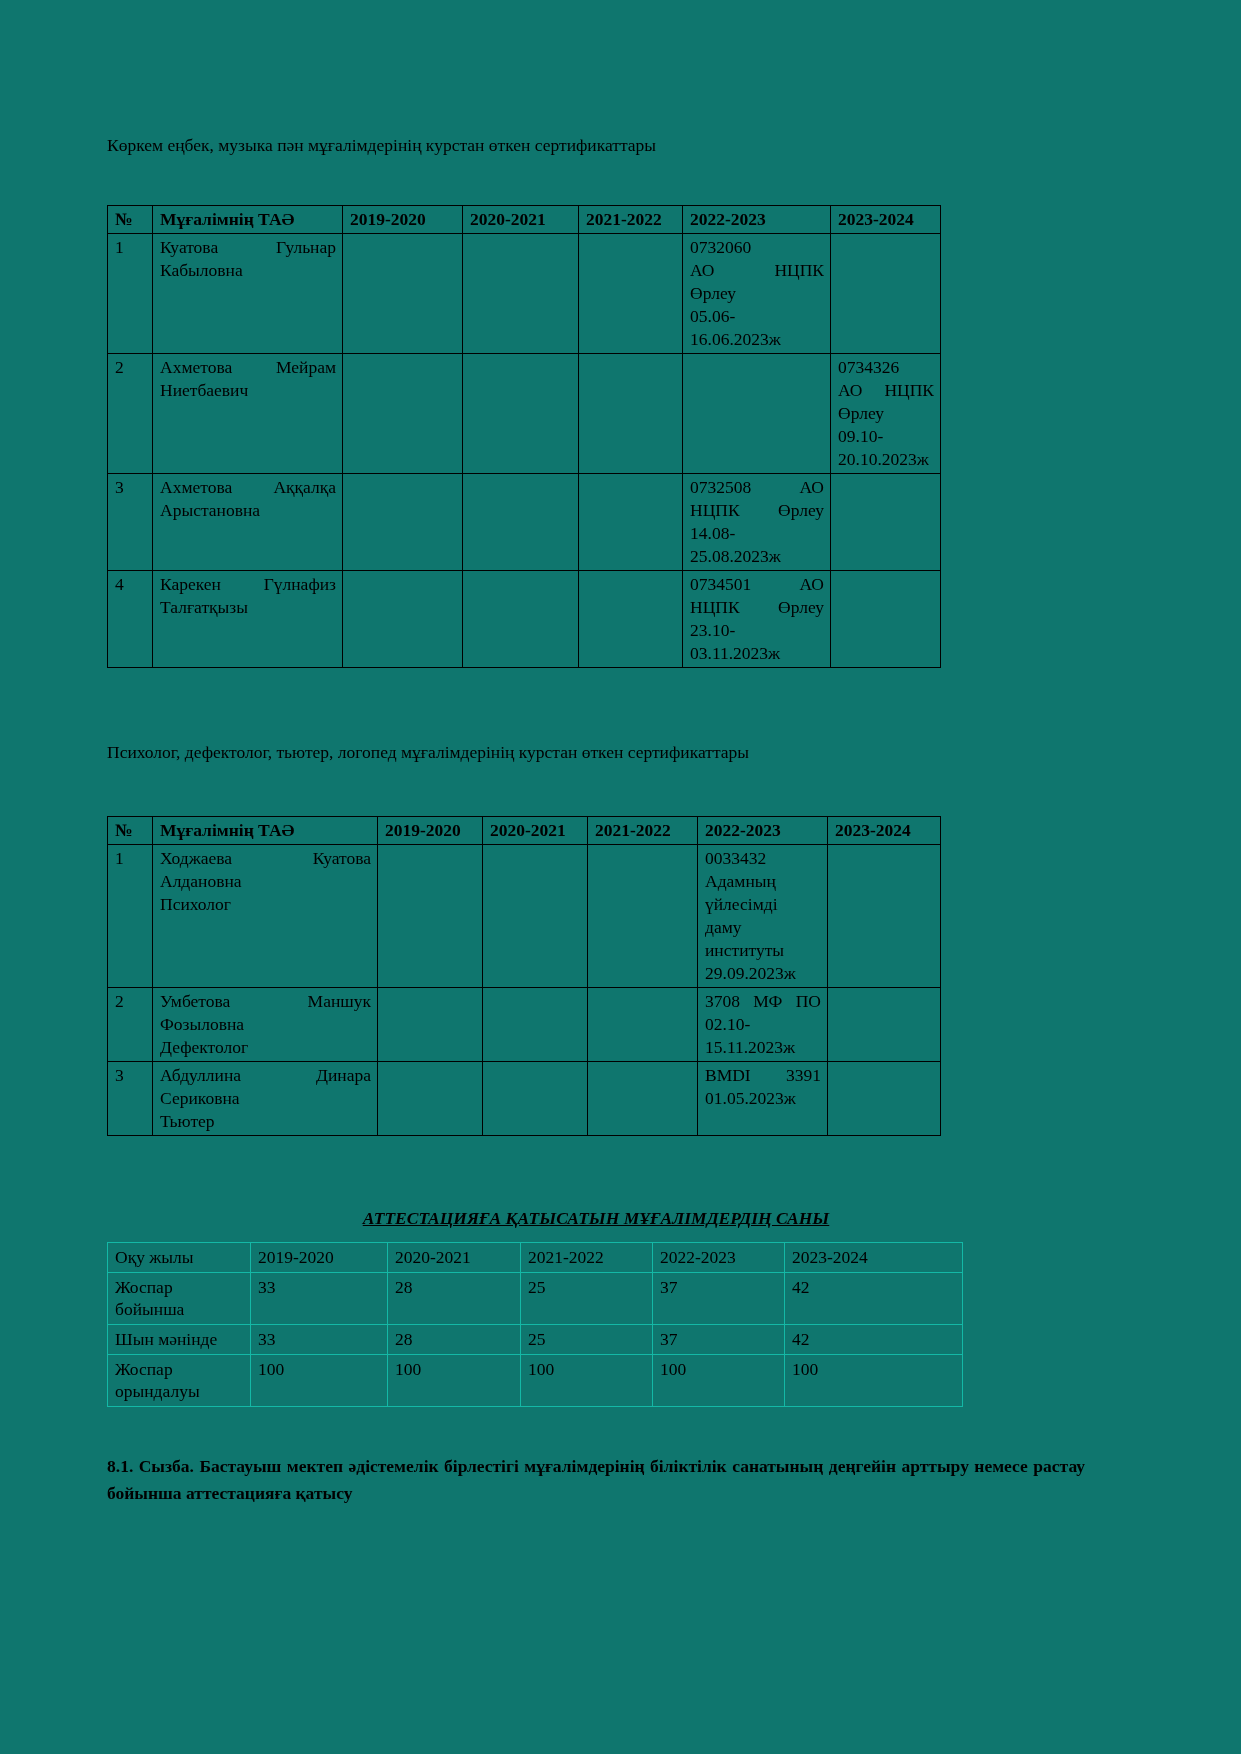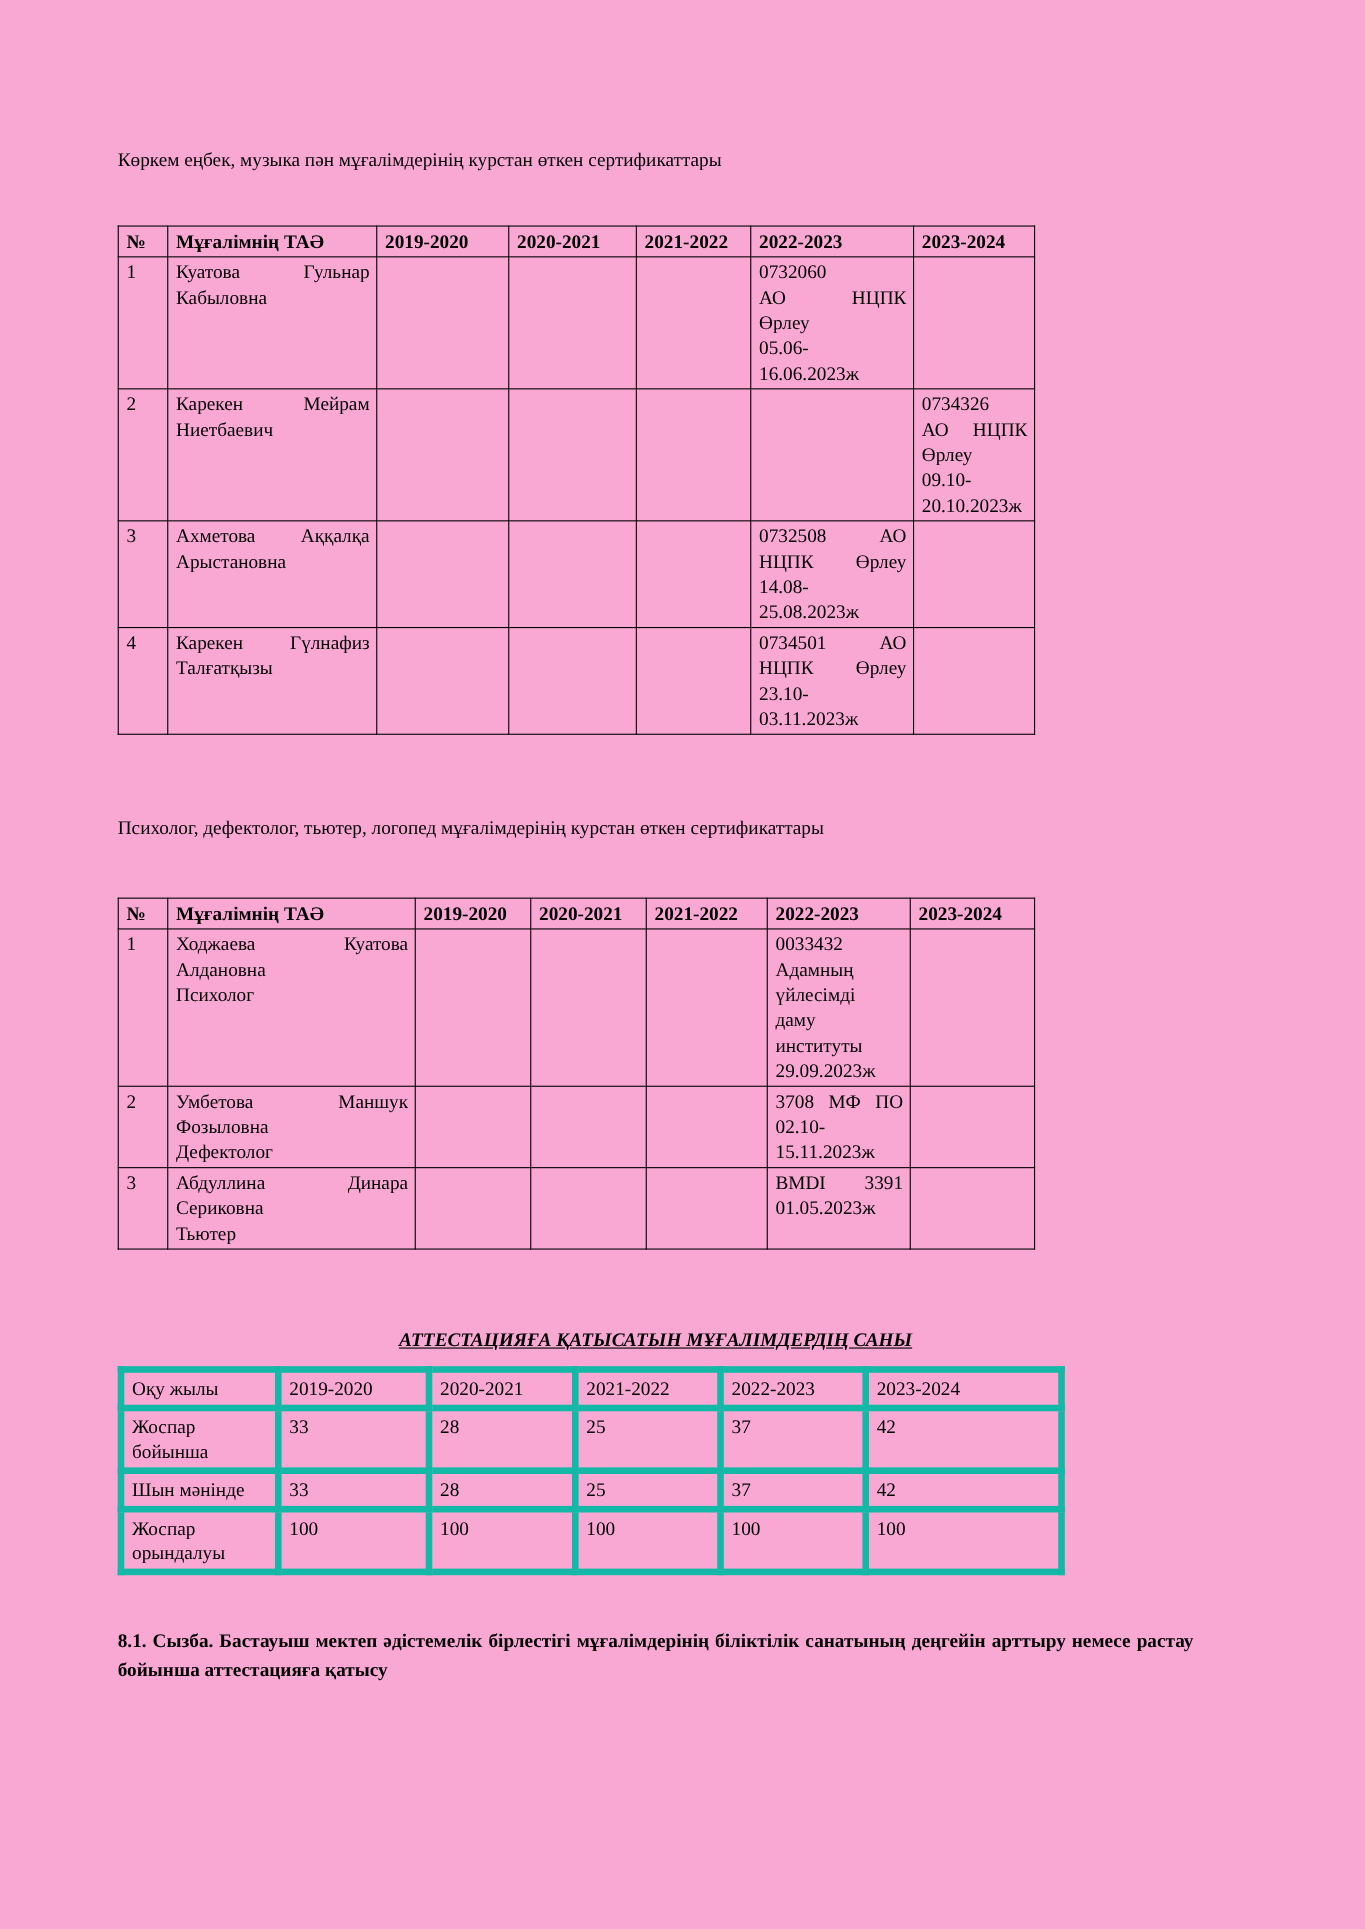--- a/index.html
+++ b/index.html
@@ -4,7 +4,7 @@
 <style>
   html,body { margin:0; padding:0; background:#ffffff; }
   .page {
-    width:1241px; height:1754px; position:relative; background:#f9a8d4;
+    width:1241px; height:1754px; position:relative; background:#0f766e;
     font-family:"Liberation Serif", serif; color:#000; overflow:hidden;
   }
   .content { padding:0 156px 0 107px; }

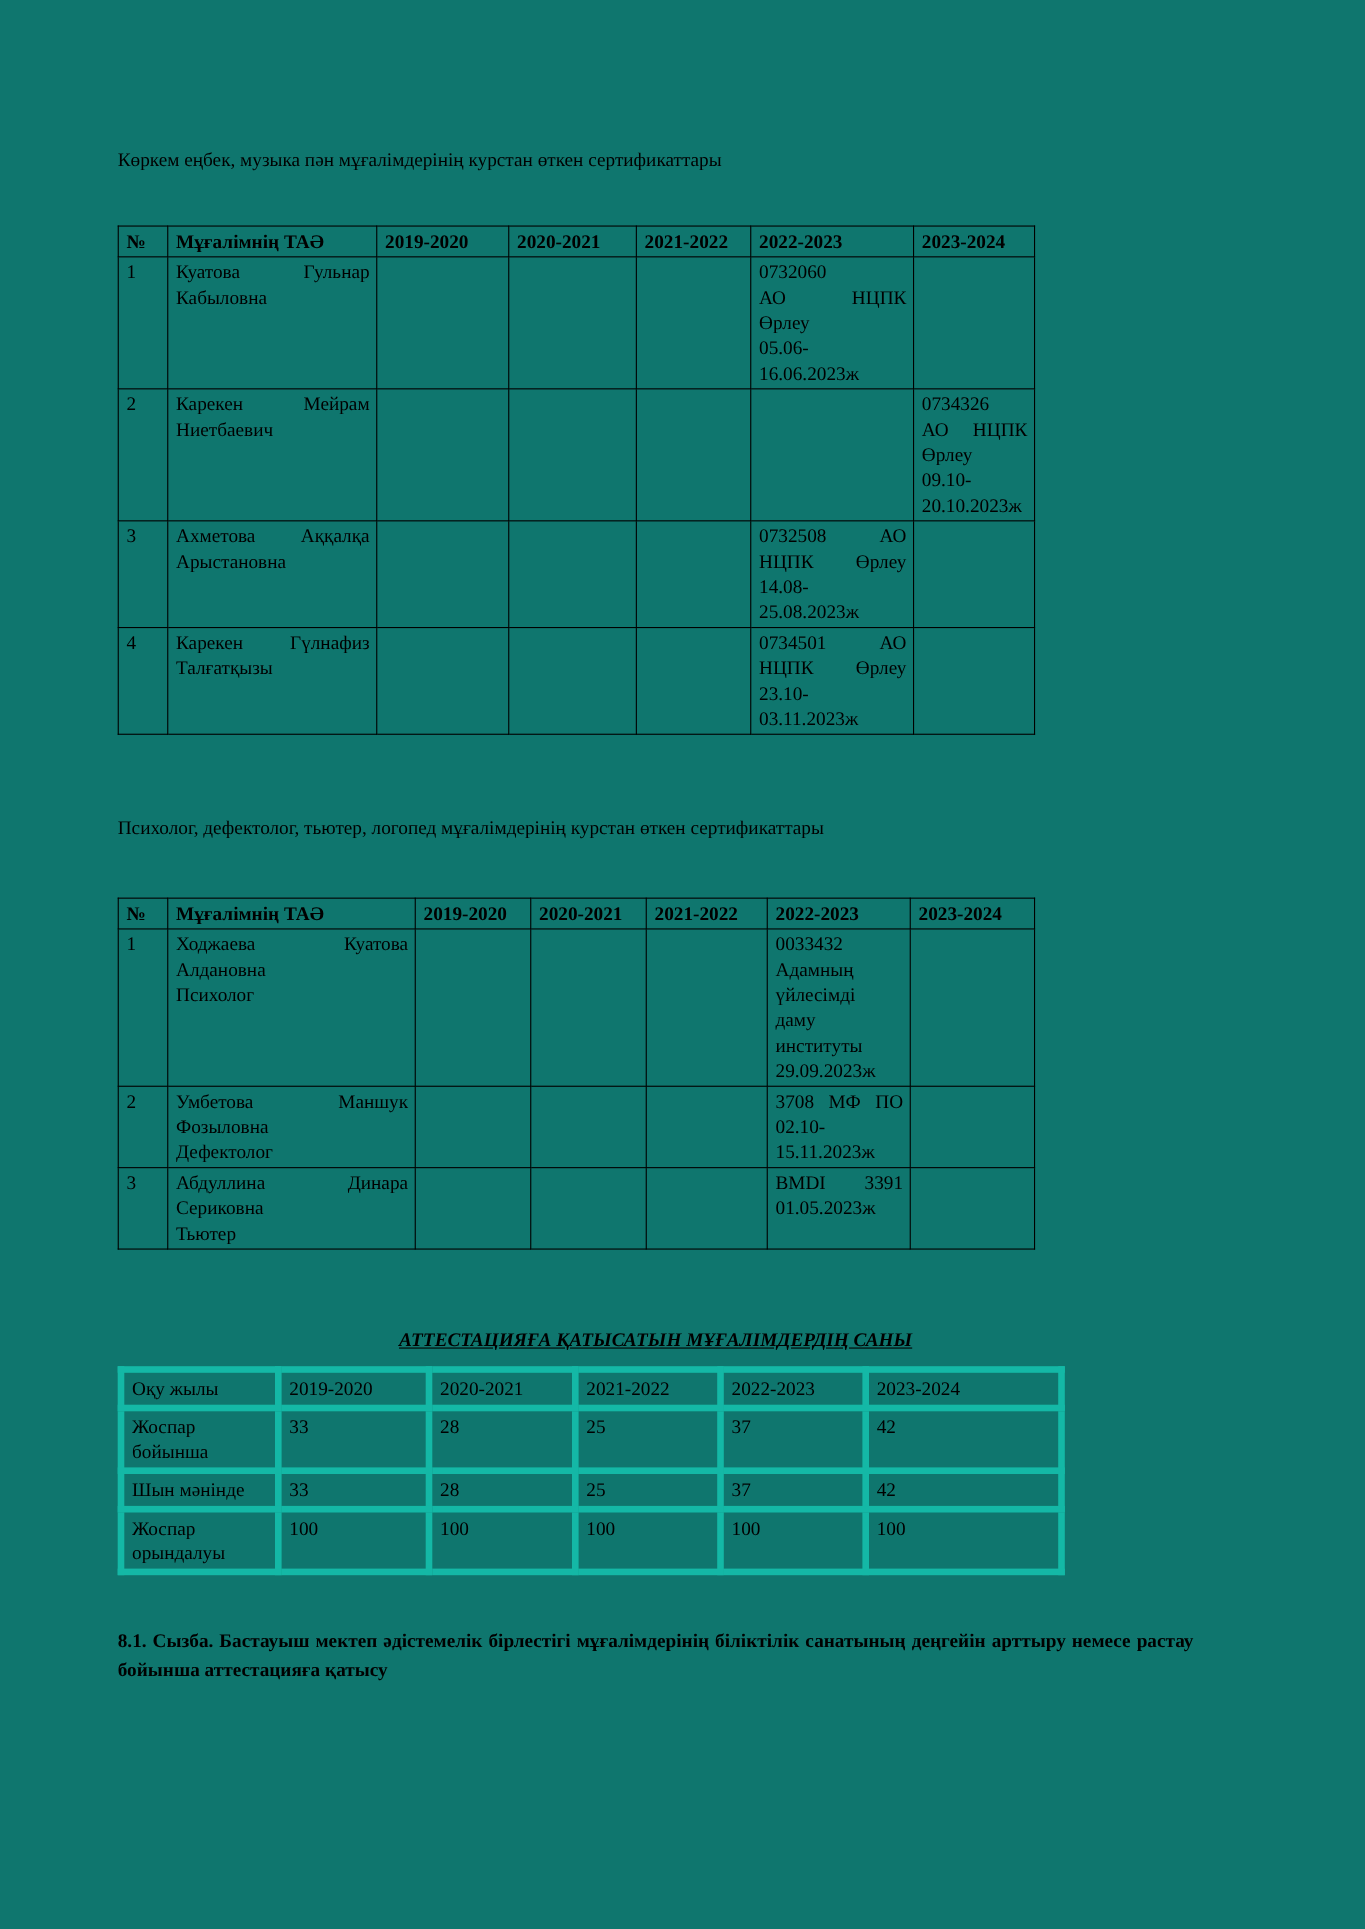--- a/index.html
+++ b/index.html
@@ -98,7 +98,7 @@
           </tr>
           <tr>
             <td>2</td>
-            <td>Карекен Мейрам
+            <td>Ахметова Мейрам
 Ниетбаевич</td>
             <td></td>
             <td></td>

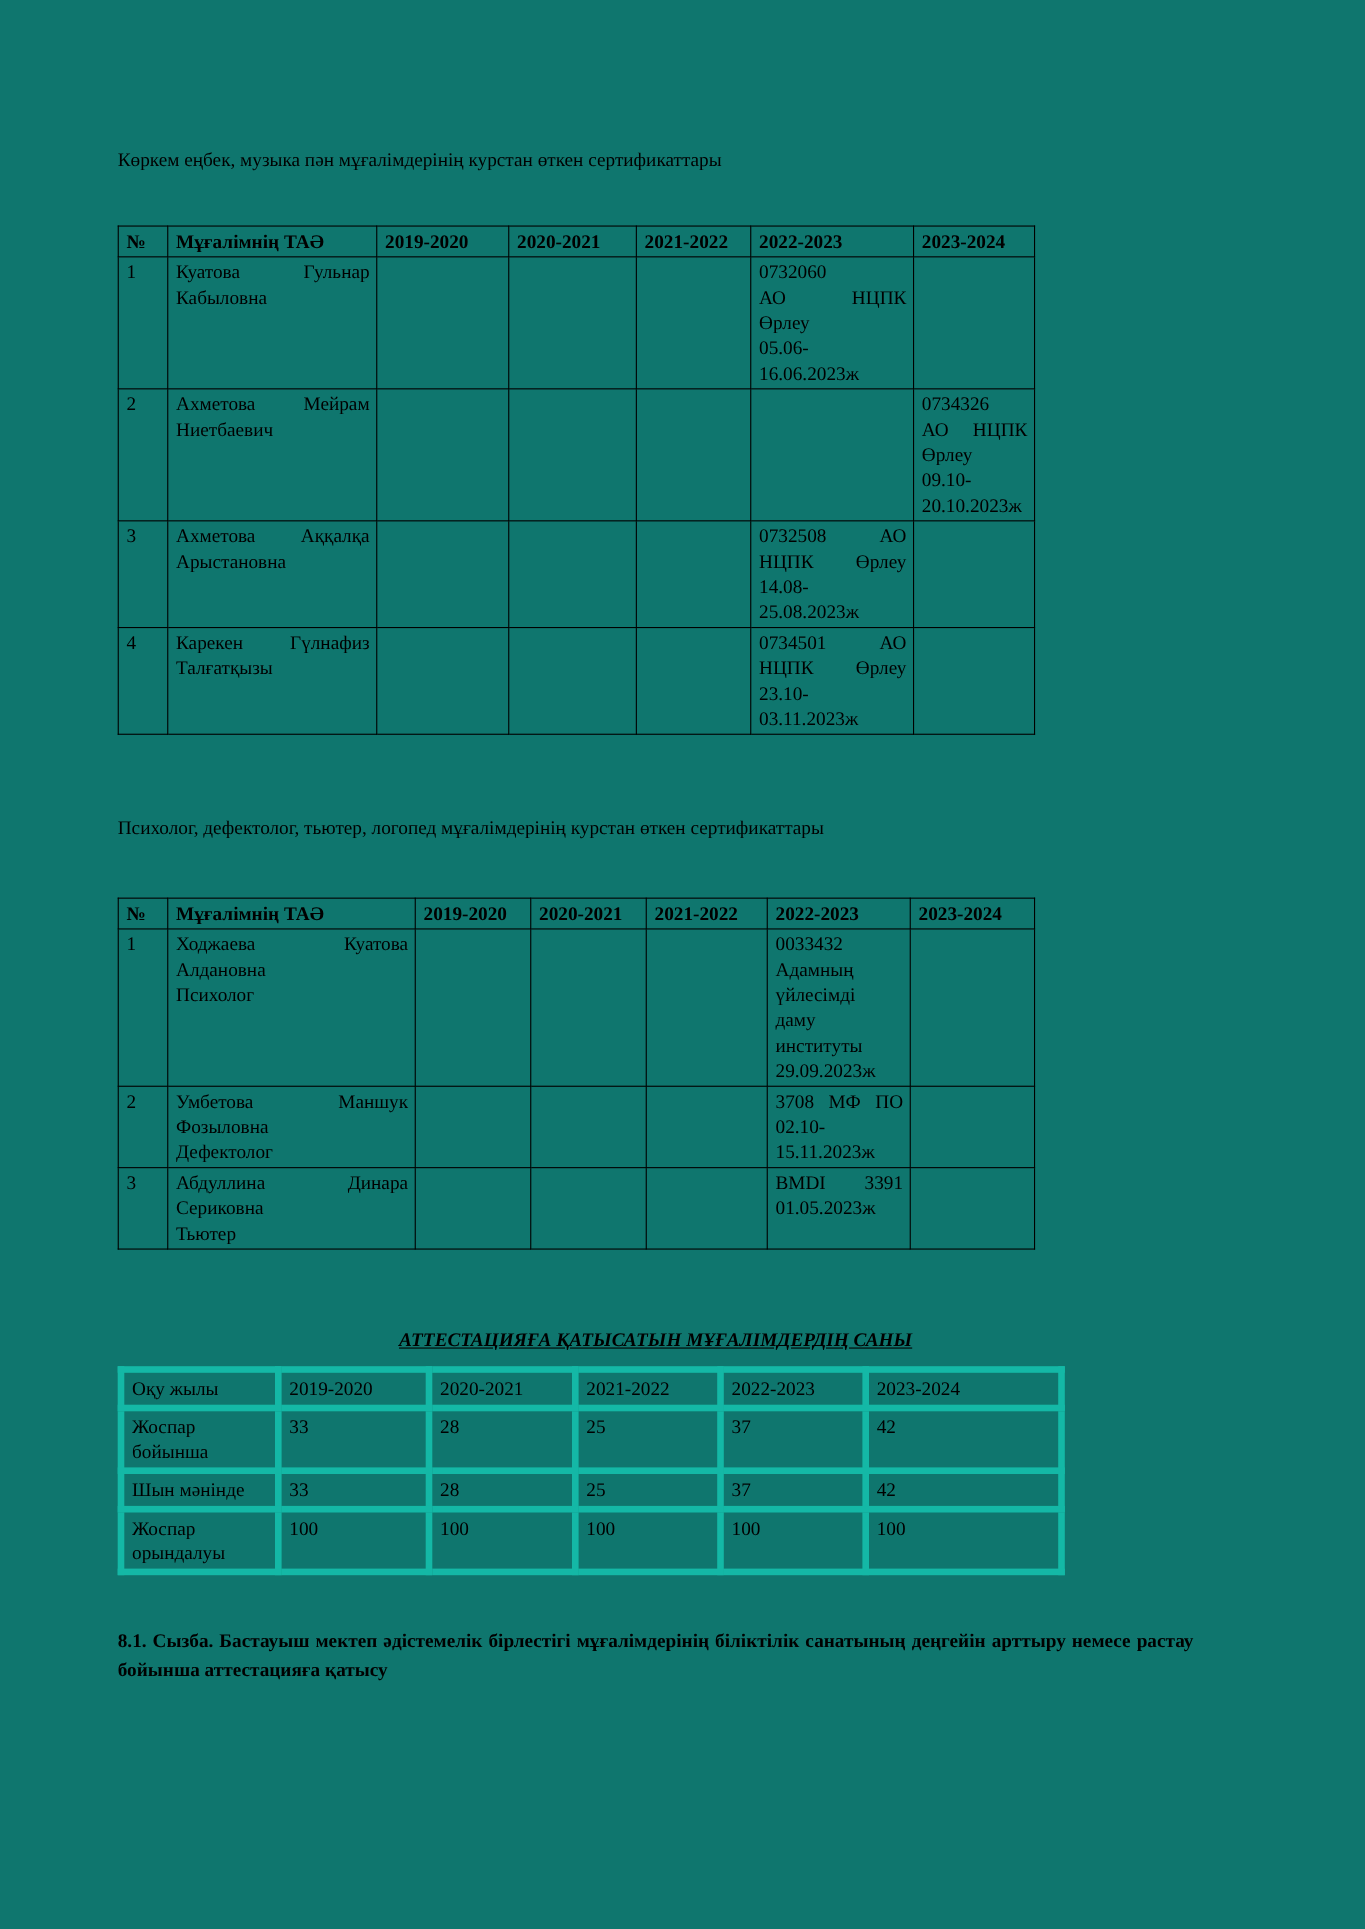--- a/index.html
+++ b/index.html
@@ -47,7 +47,7 @@
 
   .stat-table { width:855px; margin-top:9px; }
   .stat-table th, .stat-table td {
-    border:6px solid #14b8a6; vertical-align:top; font-weight:normal;
+    border:1px solid #14b8a6; vertical-align:top; font-weight:normal;
     font-size:17.5px; line-height:22px; padding:3px 7px 4px 7px;
     text-align:left; white-space:pre-line;
   }

